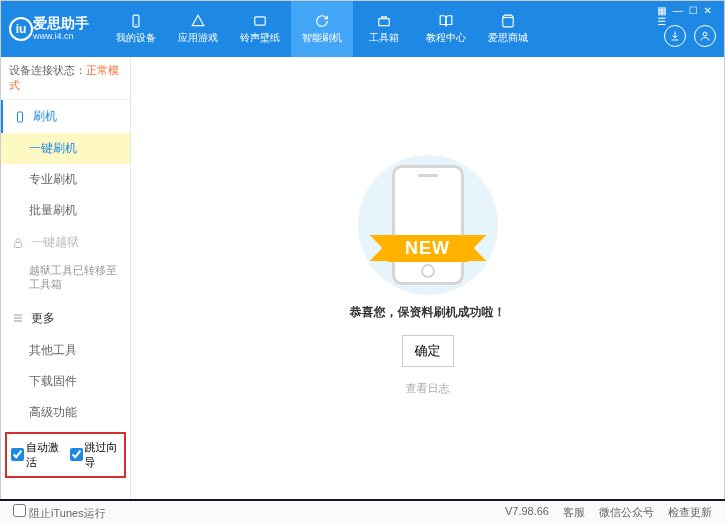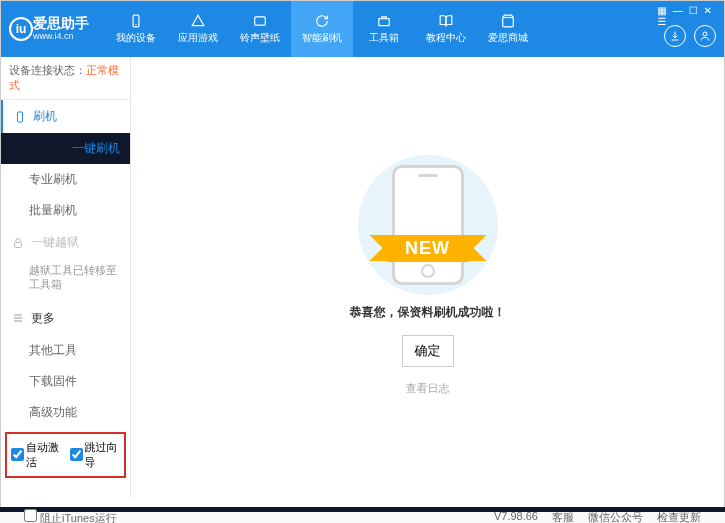--- a/index.html
+++ b/index.html
@@ -26,7 +26,7 @@
 .section-hdr.flash { border-left: 2px solid #1e88e5; color: #1e88e5; }
 .section-icon { width: 14px; height: 14px; display: flex; align-items: center; justify-content: center; color: #999; }
 .sub-item { padding: 7px 10px 7px 28px; color: #666; cursor: pointer; }
-.sub-item.active { background: #0f172a; color: #1e88e5; text-align: right; }
+.sub-item.active { background: #fef9c3; color: #1e88e5; }
 .note { padding: 4px 10px 10px 28px; color: #999; font-size: 11px; line-height: 1.3; }
 .checks { border: 2px solid #d32f2f; margin: 4px; padding: 6px 4px; display: flex; gap: 8px; font-size: 11px; }
 .checks label { display: flex; align-items: center; gap: 2px; cursor: pointer; }

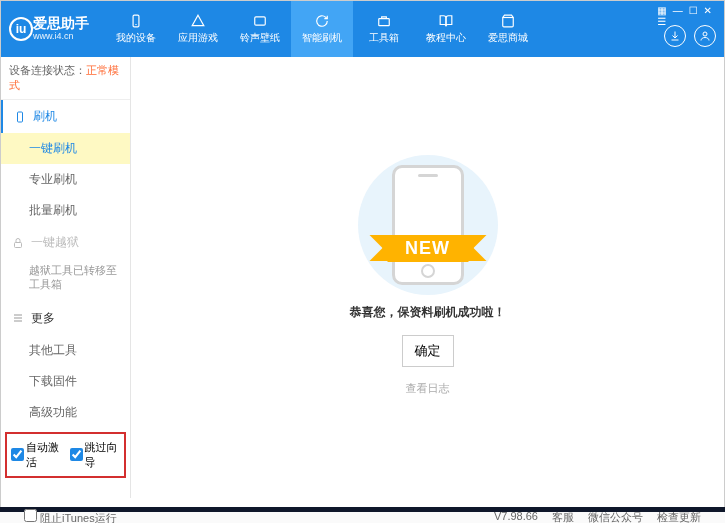--- a/index.html
+++ b/index.html
@@ -43,7 +43,7 @@
 .success-text { font-size: 12px; color: #333; font-weight: bold; }
 .ok-btn { padding: 6px 12px; border: 1px solid #ccc; background: #fff; font-size: 13px; cursor: pointer; }
 .log-link { font-size: 11px; color: #aaa; cursor: pointer; }
-.footer { height: 16px; border-top: 5px solid #0f172a; display: flex; align-items: center; font-size: 11px; padding: 0 24px; color: #666; position: absolute; bottom: 0; left: 0; right: 0; background: #fafafa; }
+.footer { height: 24px; border-top: 2px solid #0f172a; display: flex; align-items: center; font-size: 11px; padding: 0 13px; color: #666; position: absolute; bottom: 0; left: 0; right: 0; background: #fafafa; }
 .footer-left { display: flex; align-items: center; gap: 4px; }
 .footer-right { margin-left: auto; display: flex; gap: 14px; }
 .footer-right span { cursor: pointer; }

